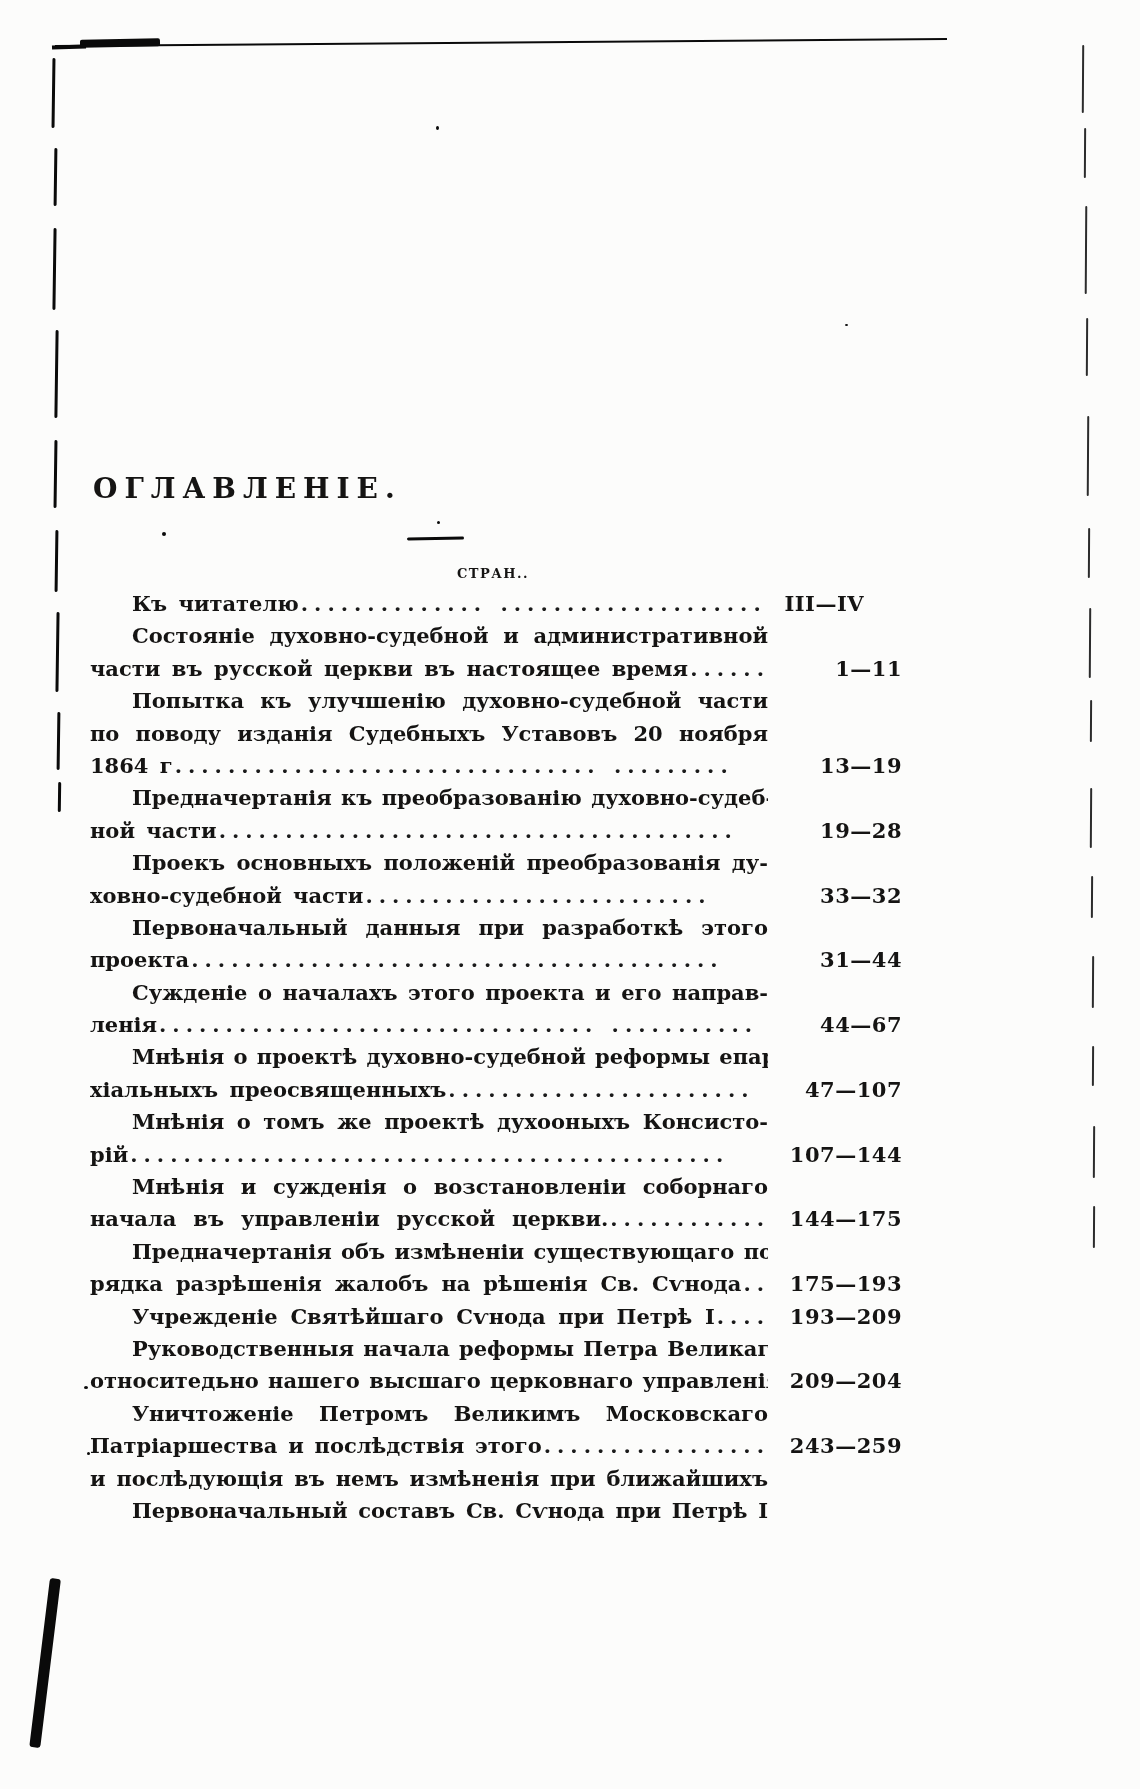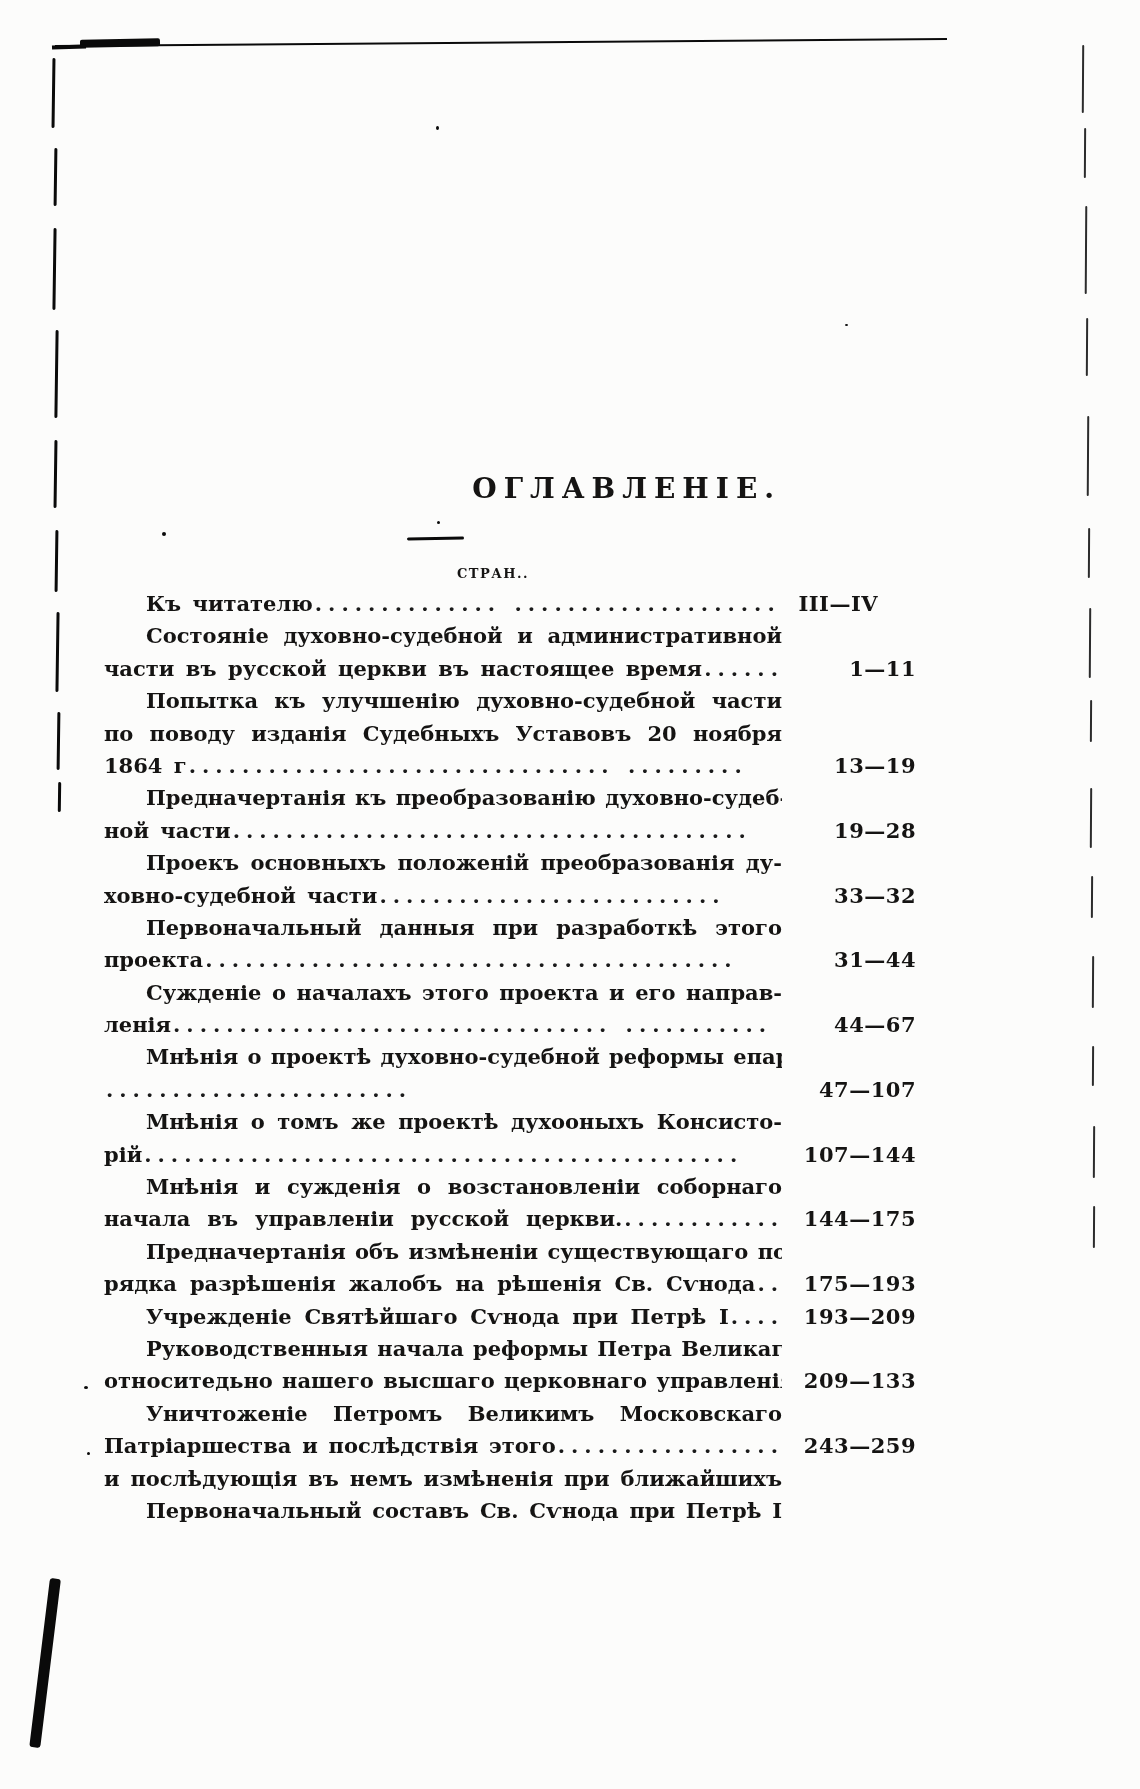--- a/index.html
+++ b/index.html
@@ -21,7 +21,7 @@
   
   .title{
     position:absolute;left:93px;top:472px;width:812px;
-    text-align:right;padding-right:124px;box-sizing:border-box;
+    text-align:left;padding-right:124px;box-sizing:border-box;
     font-size:28px;font-weight:bold;letter-spacing:7px;
   }
   .title-rule{position:absolute;left:407px;top:537px;width:57px;height:3px;background:#0a0a0a;border-radius:2px;transform:rotate(-1deg);}

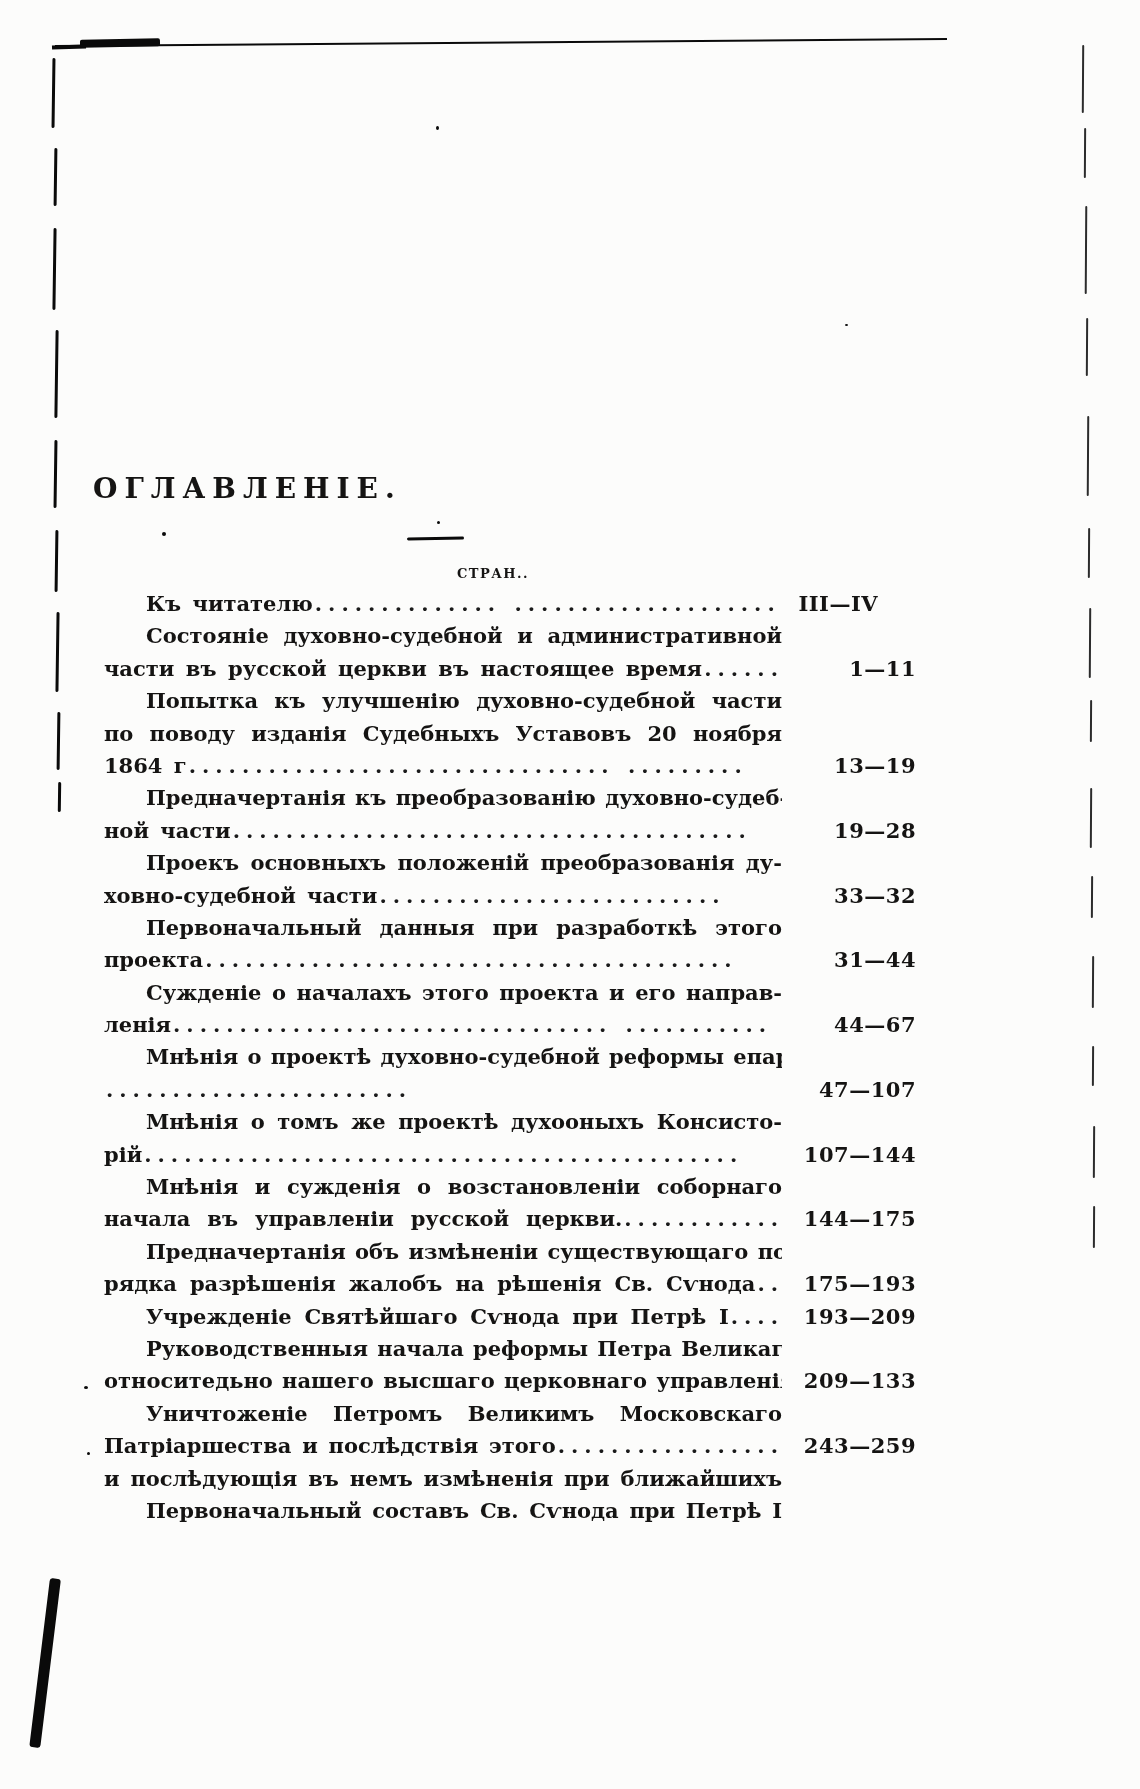--- a/index.html
+++ b/index.html
@@ -30,7 +30,7 @@
     text-align:center;padding-right:12px;
     font-size:13px;font-weight:bold;letter-spacing:1.5px;
   }
-  #toc{position:absolute;left:104px;top:588px;width:812px;}
+  #toc{position:absolute;left:90px;top:588px;width:812px;}
   .toc-line{
     display:flex;align-items:baseline;
     height:32.4px;line-height:32.4px;

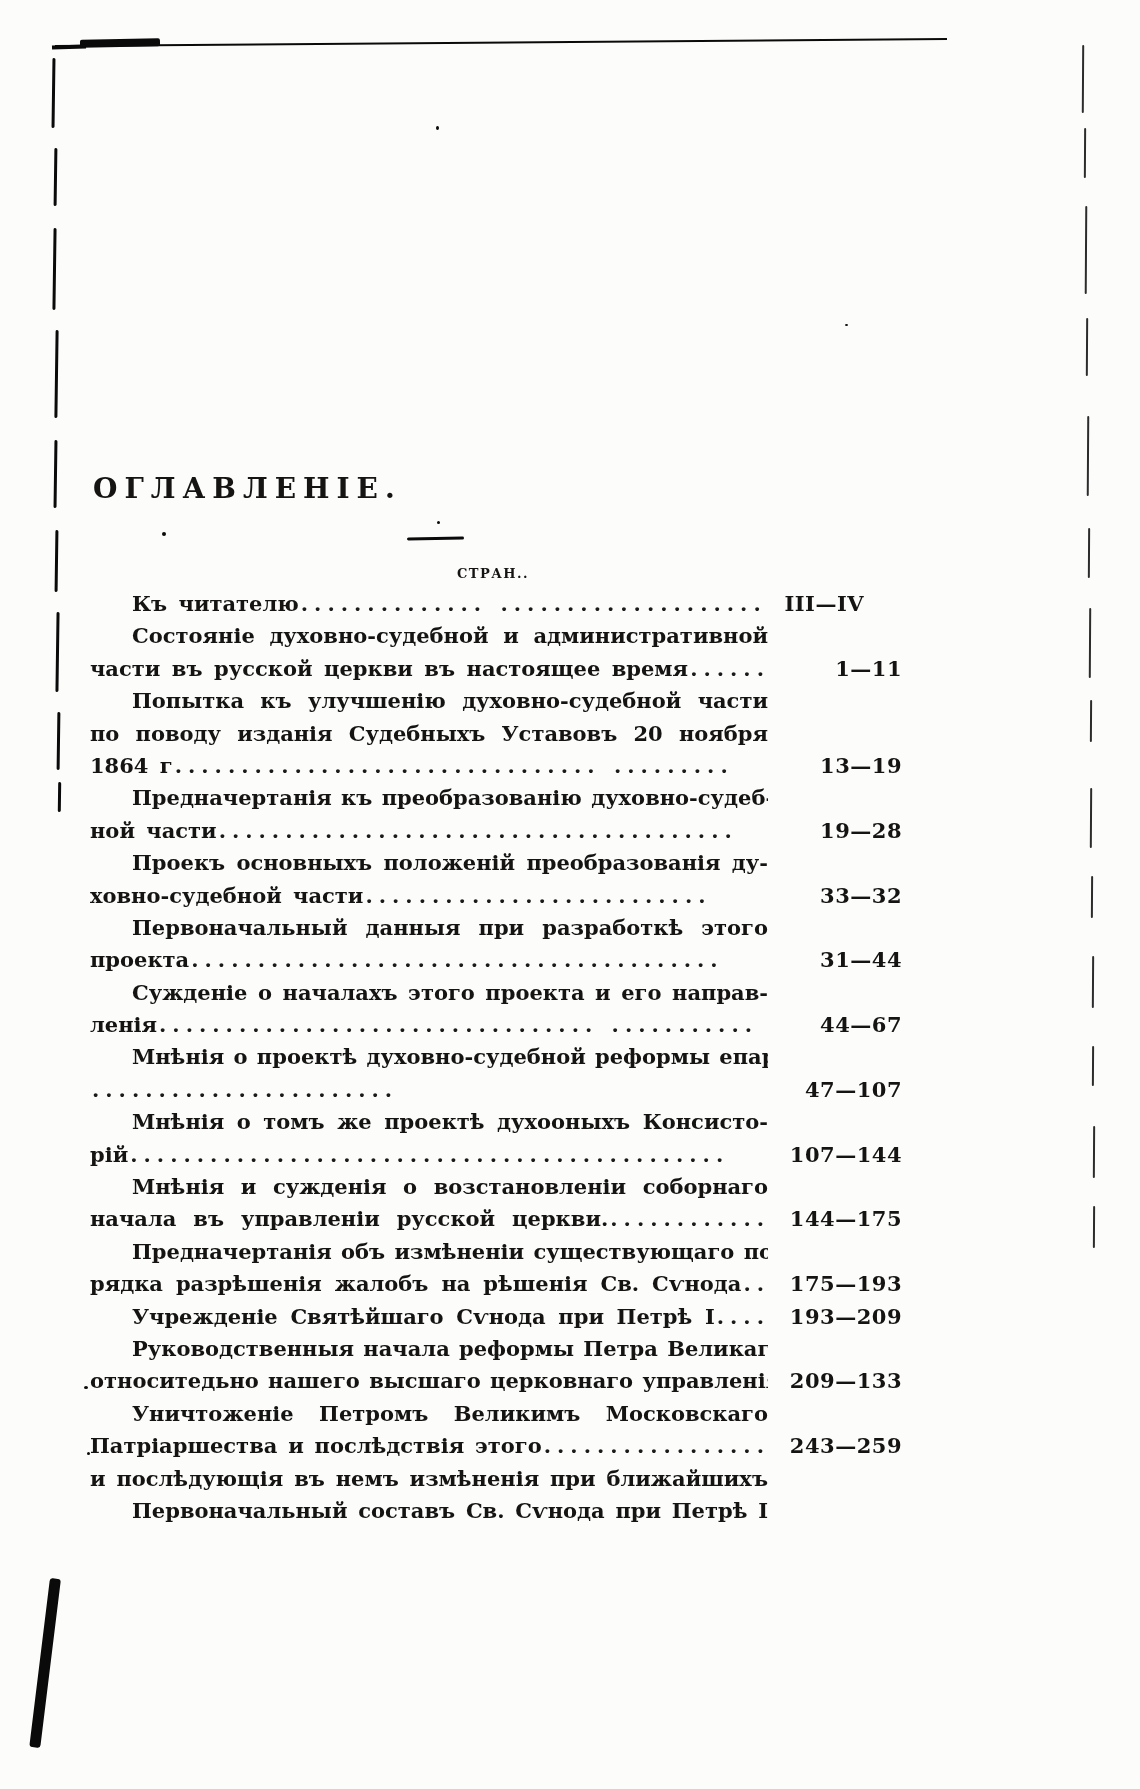--- a/index.html
+++ b/index.html
@@ -172,6 +172,7 @@
       <span class="page-range"></span>
     </div>
     <div class="toc-line fill-dots">
+      <span class="entry-text">хіальныхъ преосвященныхъ</span>
       <span class="leader-dots">.......................</span>
       <span class="page-range">47—107</span>
     </div>

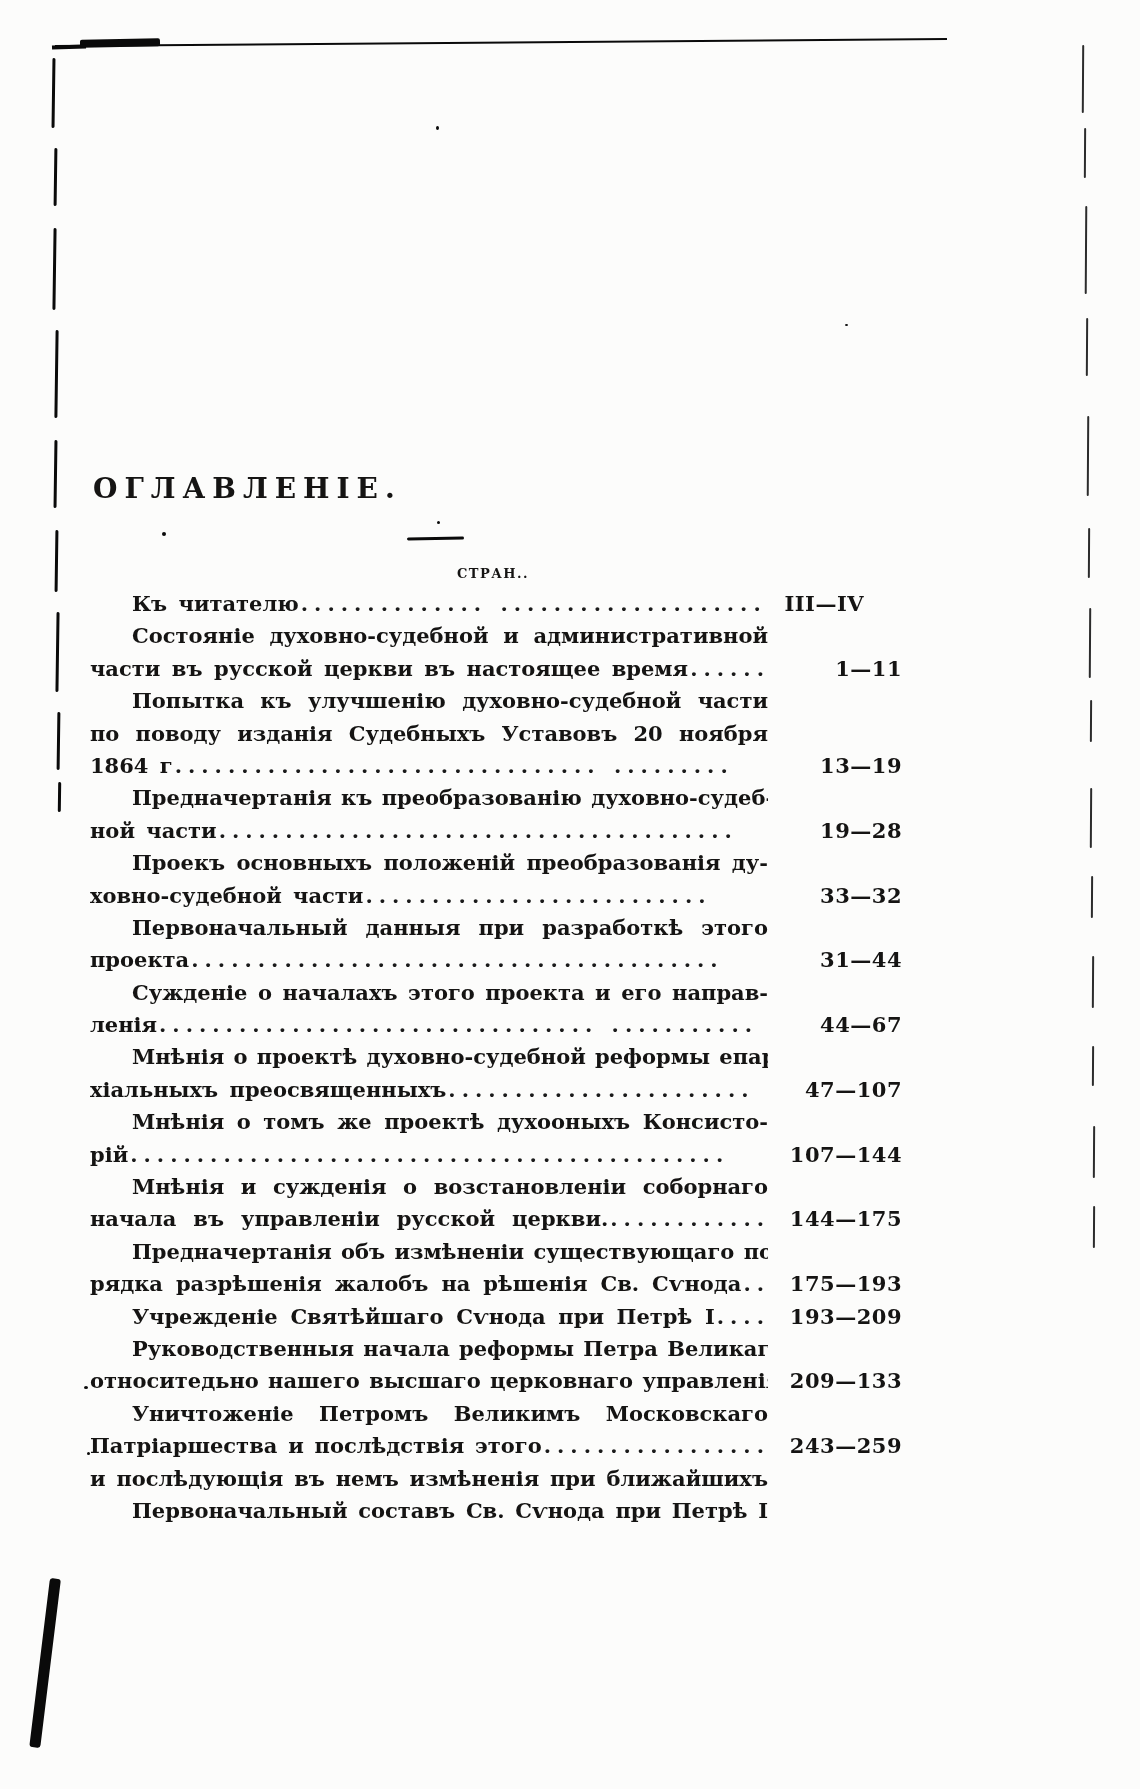--- a/index.html
+++ b/index.html
@@ -219,7 +219,7 @@
     <div class="toc-line fill-text">
       <span class="entry-text">относитедьно нашего высшаго церковнаго управленія.</span>
       <span class="leader-dots"></span>
-      <span class="page-range">209—133</span>
+      <span class="page-range">209—204</span>
     </div>
     <div class="toc-line fill-text indent">
       <span class="entry-text">Уничтоженіе Петромъ Великимъ Московскаго</span>

